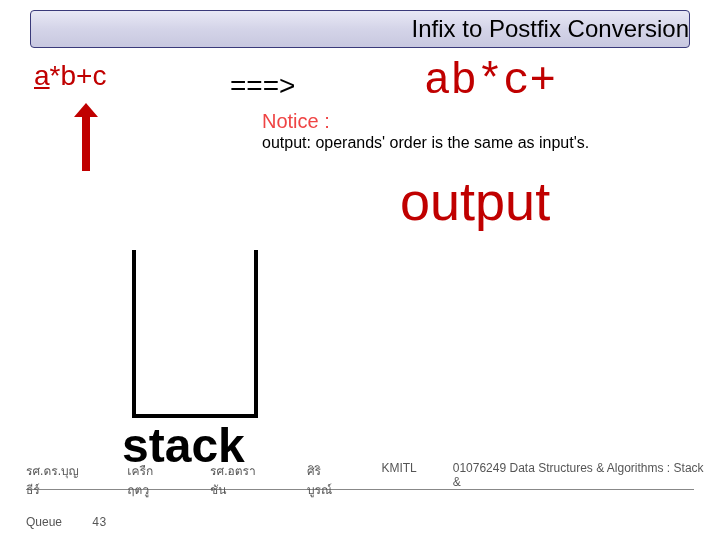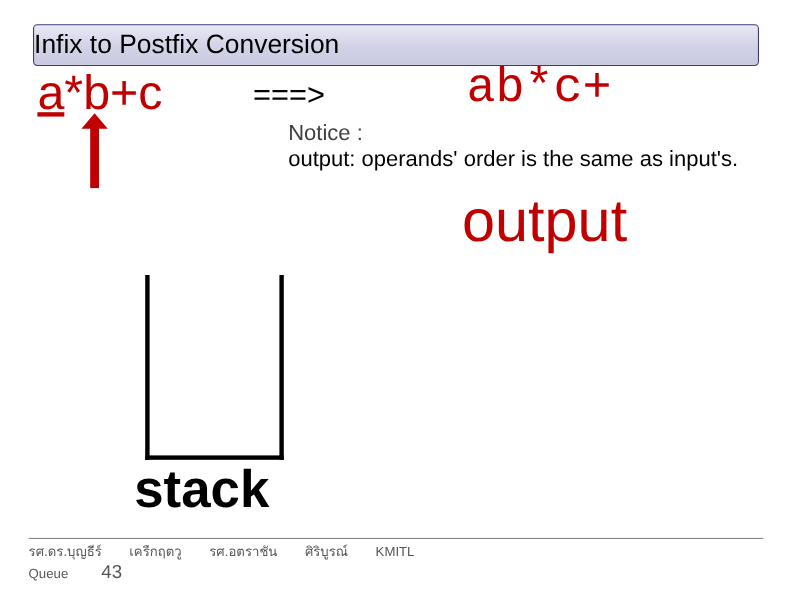--- a/index.html
+++ b/index.html
@@ -22,8 +22,7 @@
     border-radius: 4px;
     display: flex;
     align-items: center;
-    justify-content: flex-start;
-    margin-top: 12px;
+    justify-content: flex-end;
   }
   .title-text {
     font-size: 24px;

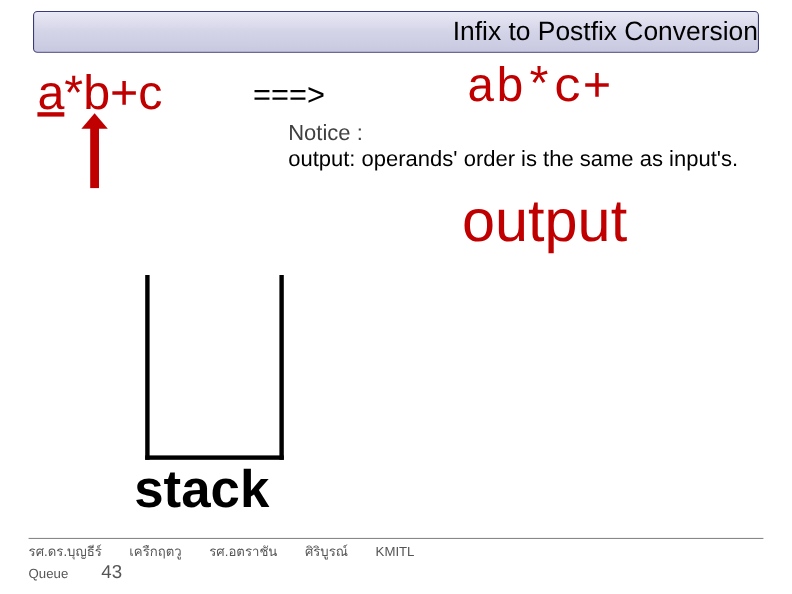--- a/index.html
+++ b/index.html
@@ -32,7 +32,7 @@
     position: absolute;
     top: 60px;
     left: 34px;
-    font-size: 44px;
+    font-size: 28px;
     color: #c00000;
   }
   .infix .letter-a { text-decoration: underline; }

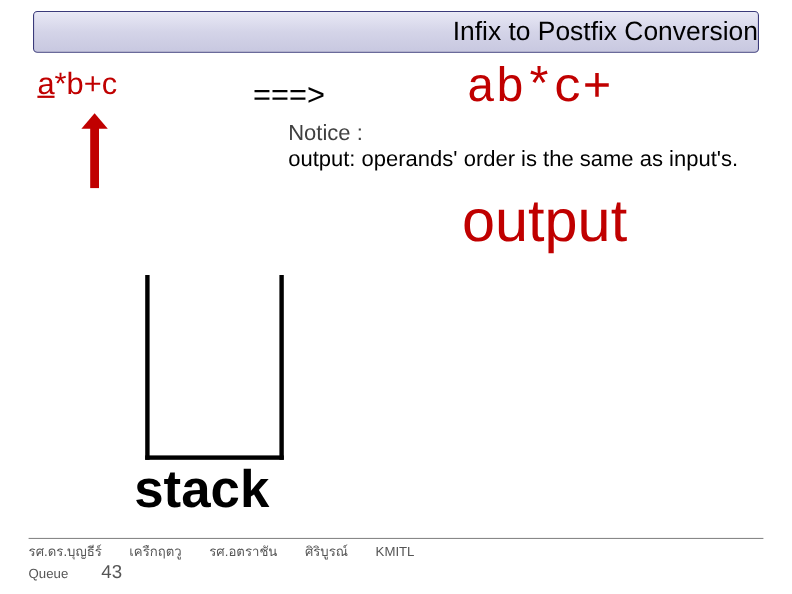--- a/index.html
+++ b/index.html
@@ -57,7 +57,7 @@
     top: 110px;
     left: 262px;
     font-size: 20px;
-    color: #404040;
+    color: #ef4444;
   }
   .notice-text {
     position: absolute;

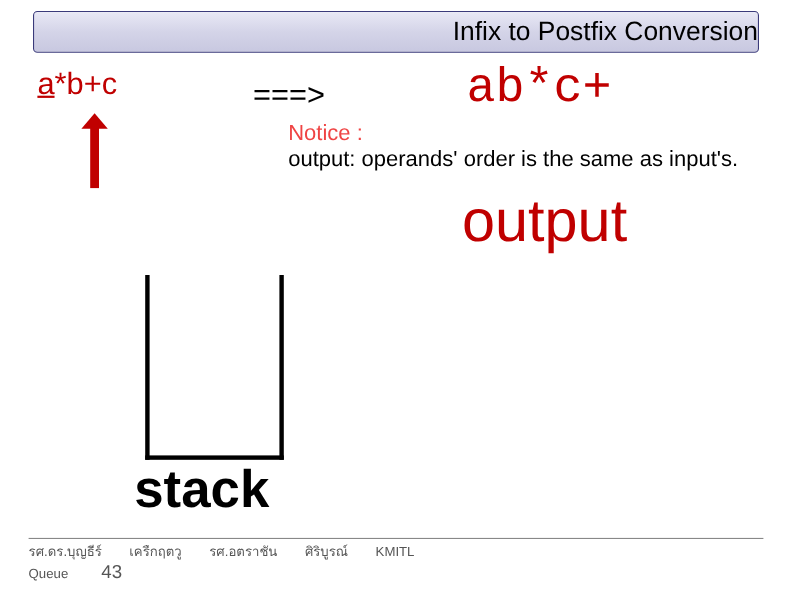--- a/index.html
+++ b/index.html
@@ -63,7 +63,7 @@
     position: absolute;
     top: 134px;
     left: 262px;
-    font-size: 20px;
+    font-size: 16px;
     color: #000;
     white-space: nowrap;
   }

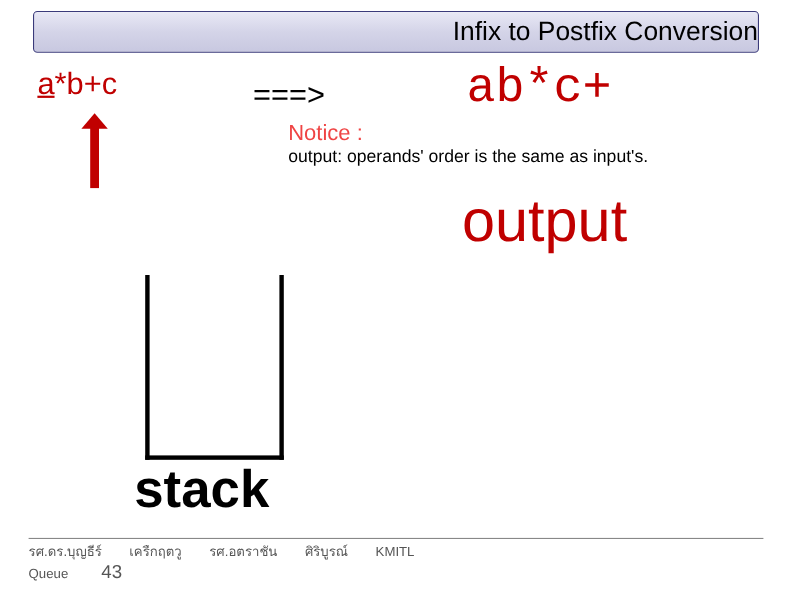--- a/index.html
+++ b/index.html
@@ -73,7 +73,6 @@
     left: 400px;
     font-size: 54px;
     color: #c00000;
-    margin-left: 20px;
   }
   .stack-box {
     position: absolute;

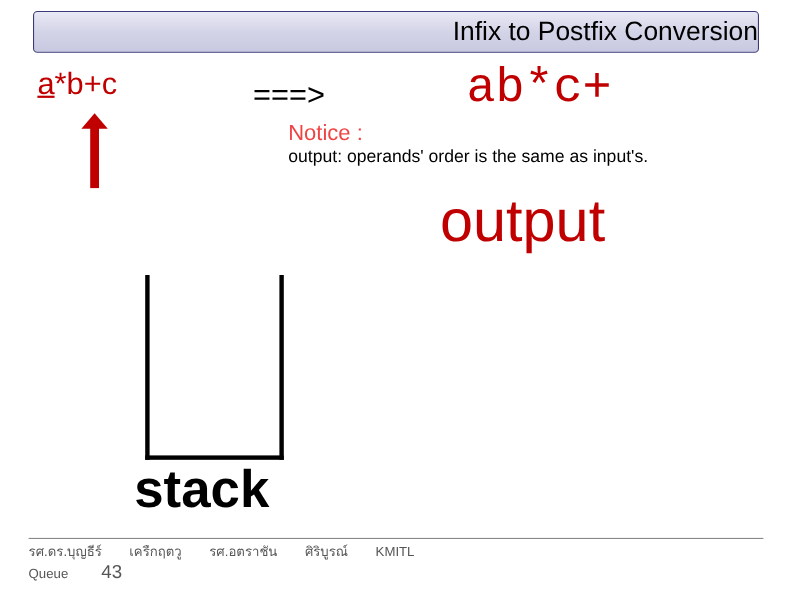--- a/index.html
+++ b/index.html
@@ -129,8 +129,8 @@
   }
   .footer-row1 {
     display: flex;
-    gap: 25px;
-    align-items: center;
+    gap: 36px;
+    align-items: flex-start;
   }
   .footer-row2 {
     display: flex;

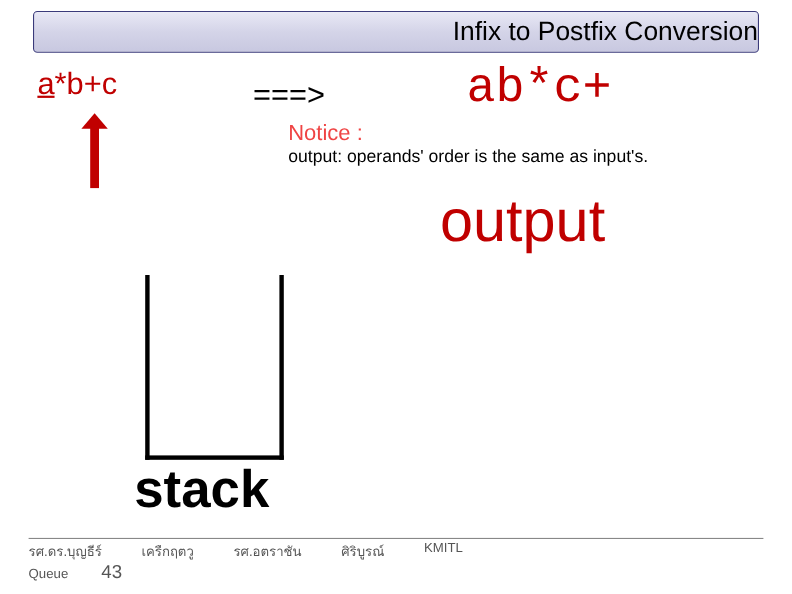--- a/index.html
+++ b/index.html
@@ -172,6 +172,7 @@
     <span>รศ.อตราชัน</span>
     <span>ศิริบูรณ์</span>
     <span>KMITL</span>
+    <span>01076249 Data Structures &amp; Algorithms : Stack &amp;</span>
   </div>
   <div class="footer-row2">
     <span>Queue</span>

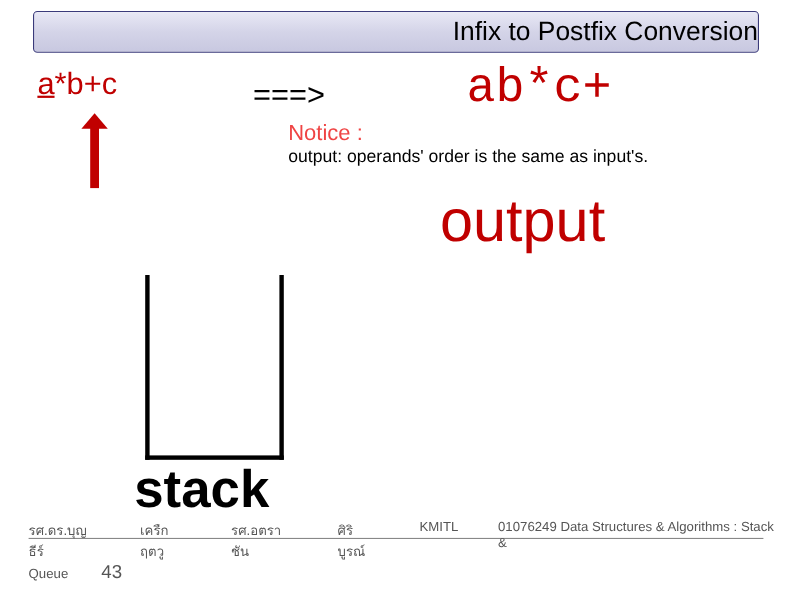--- a/index.html
+++ b/index.html
@@ -136,7 +136,7 @@
     display: flex;
     gap: 30px;
     align-items: baseline;
-    margin-top: 0;
+    margin-top: 16px;
     text-align: right;
   }
   .page-num { font-size: 17px; }

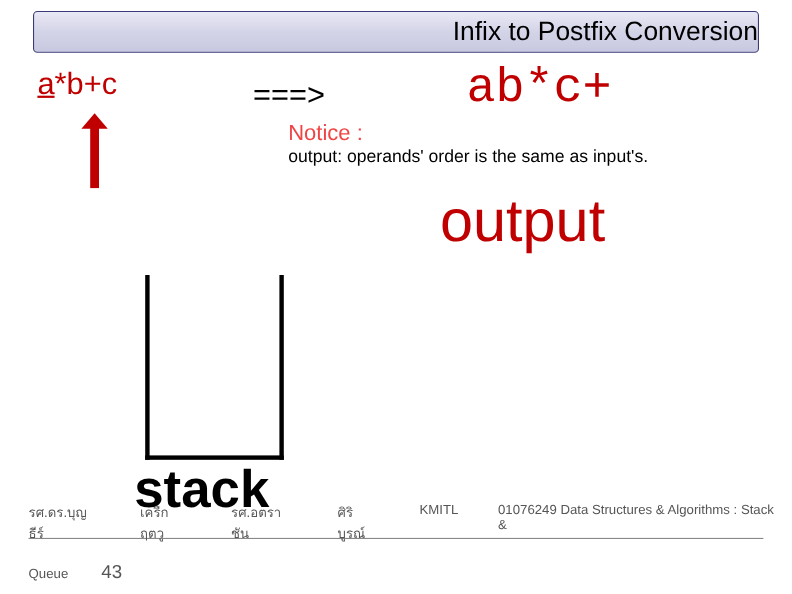--- a/index.html
+++ b/index.html
@@ -139,7 +139,7 @@
     margin-top: 16px;
     text-align: right;
   }
-  .page-num { font-size: 17px; }
+  .page-num { font-size: 12px; font-family: Liberation Mono, monospace; }
 </style>
 </head>
 <body>

